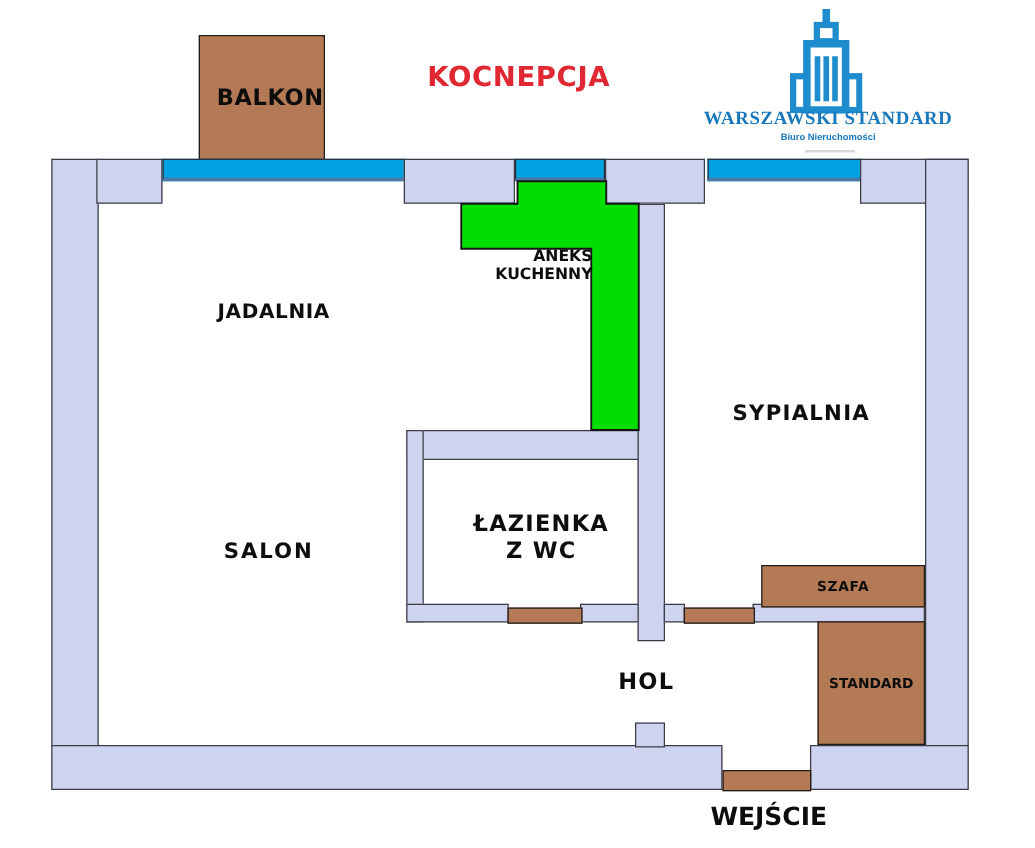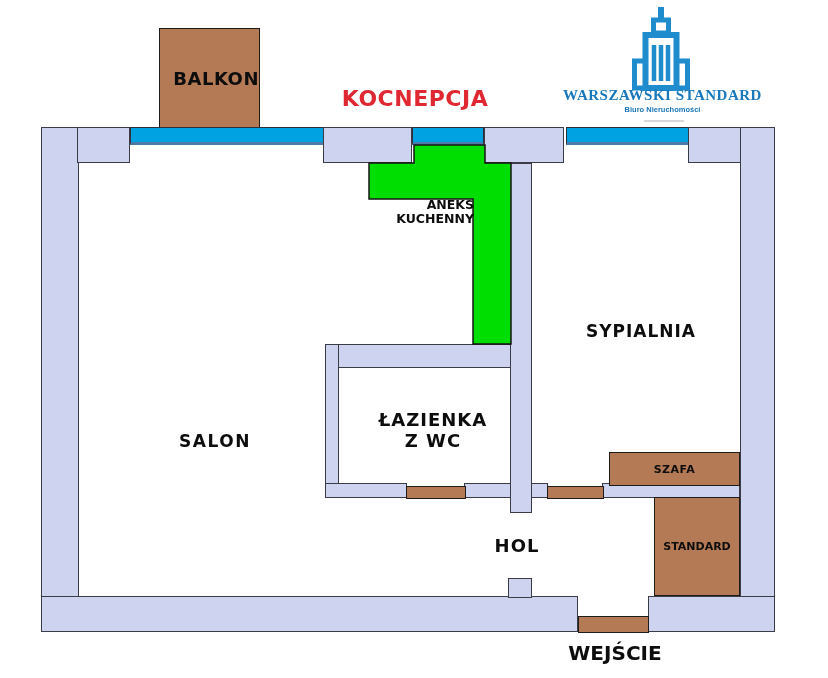--- a/index.html
+++ b/index.html
@@ -26,7 +26,7 @@
 
 <div id="plan">
 
-  <div class="lbl title center" style="left:330px;top:50px;width:170px;margin-top:36px;">KOCNEPCJA</div>
+  <div class="lbl title center" style="left:330px;top:50px;width:170px;">KOCNEPCJA</div>
 
   <div>
     <svg class="kitchen-svg" style="left:632px;top:7px;" width="58" height="84" viewBox="0 0 58 84">

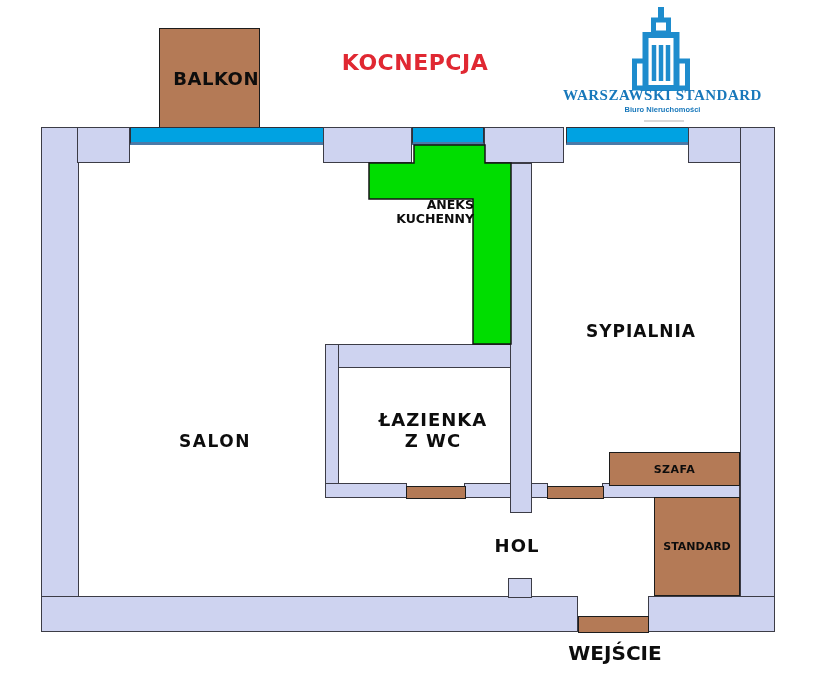--- a/index.html
+++ b/index.html
@@ -84,6 +84,7 @@
     <span class="lbl" style="position:static;font-size:11px;">STANDARD</span>
   </div>
 
+  <div class="lbl center" style="left:144px;top:239px;width:150px;font-size:16px;letter-spacing:0.5px;">JADALNIA</div>
   <div class="lbl center" style="left:140px;top:404px;width:150px;font-size:17px;letter-spacing:1.5px;margin-top:27px;">SALON</div>
   <div class="lbl center" style="left:566px;top:321px;width:150px;font-size:17px;letter-spacing:1px;">SYPIALNIA</div>
   <div class="lbl" style="left:374px;top:198px;width:100px;font-size:12.5px;line-height:14px;text-align:right;">

